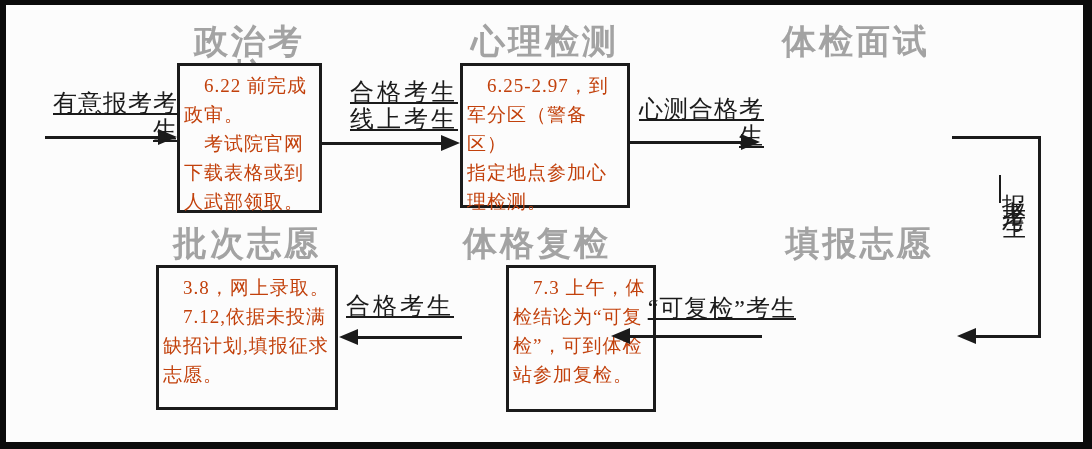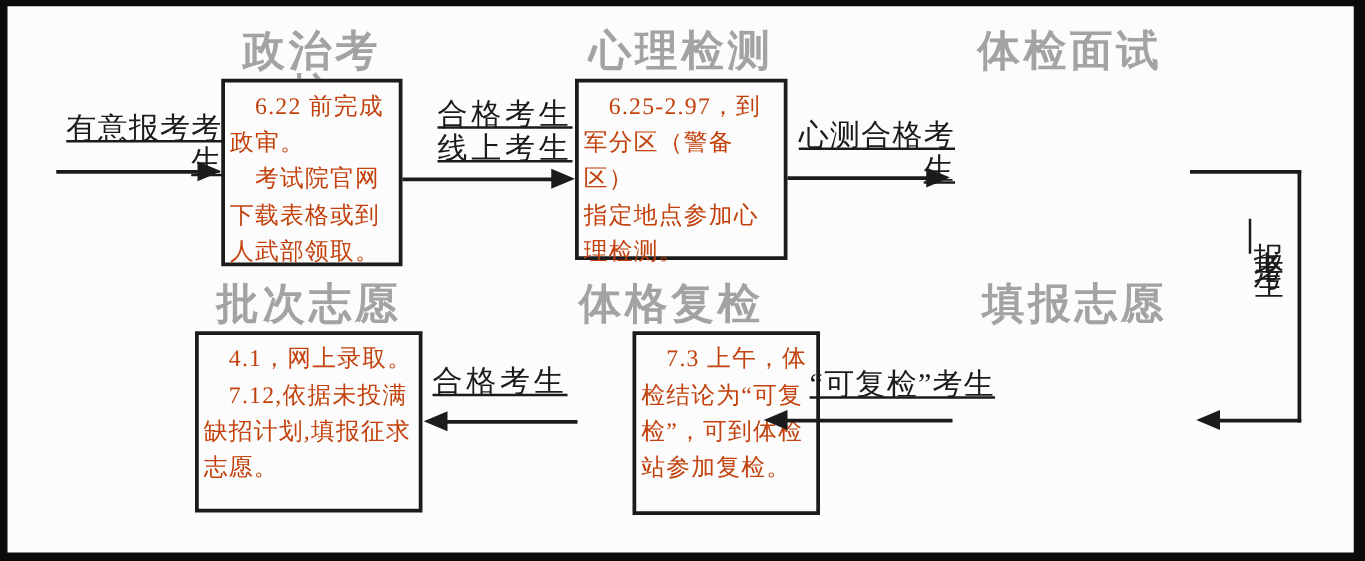--- a/index.html
+++ b/index.html
@@ -93,7 +93,7 @@
 理检测。</div>
   </div>
   <div class="nbox b4">
-    <div class="nbody">　4.1，网上录取。
+    <div class="nbody">　3.8，网上录取。
 　7.12,依据未投满
 缺招计划,填报征求
 志愿。</div>

